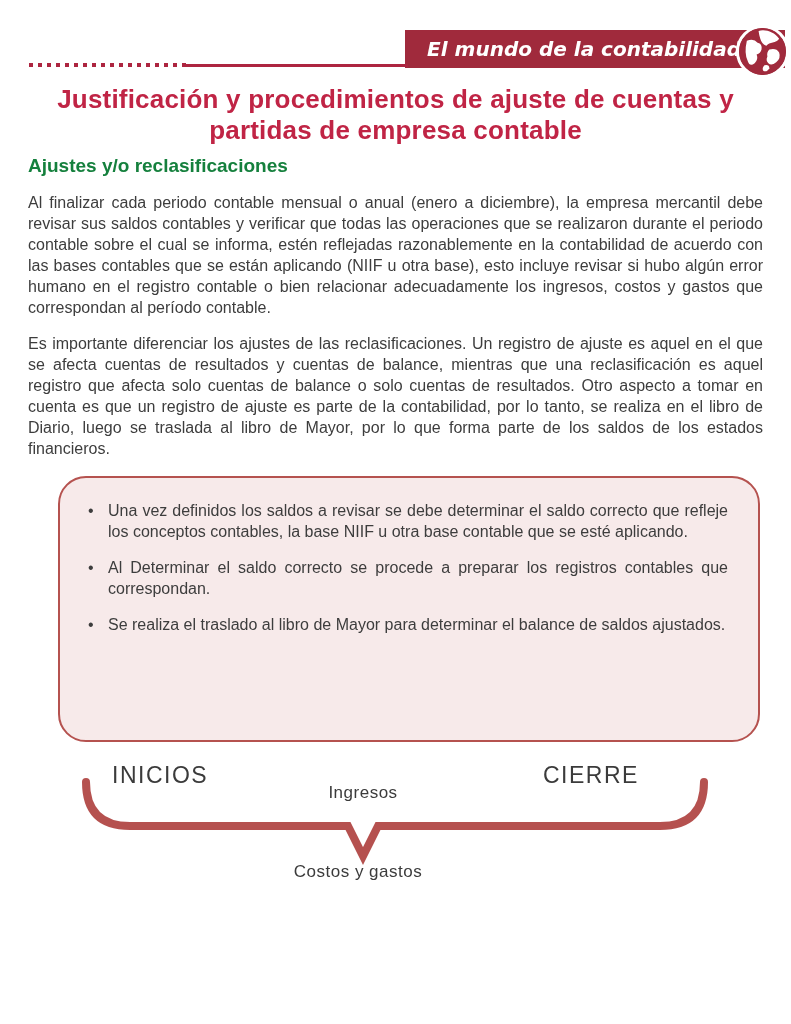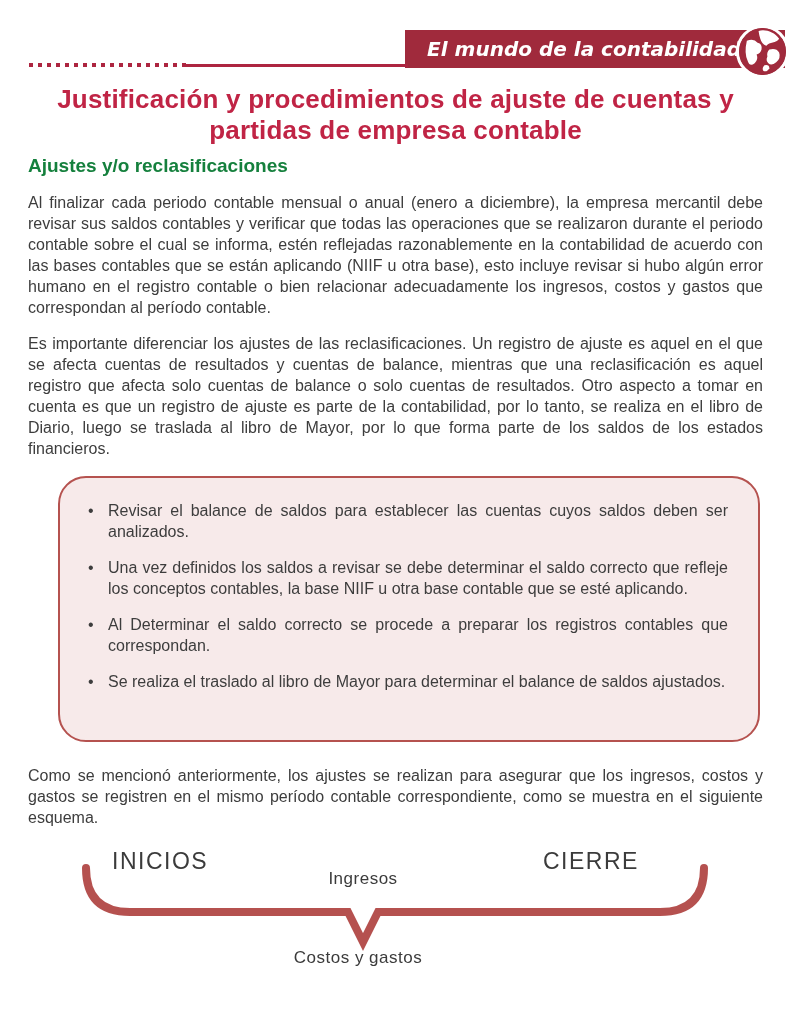--- a/index.html
+++ b/index.html
@@ -177,7 +177,6 @@
 
     <div class="steps-box">
       <ul>
-        <li>Revisar el balance de saldos para establecer las cuentas cuyos saldos deben ser analizados.</li>
         <li>Una vez definidos los saldos a revisar se debe determinar el saldo correcto que refleje los conceptos contables, la base NIIF u otra base contable que se esté aplicando.</li>
         <li>Al Determinar el saldo correcto se procede a preparar los registros contables que correspondan.</li>
         <li>Se realiza el traslado al libro de Mayor para determinar el balance de saldos ajustados.</li>

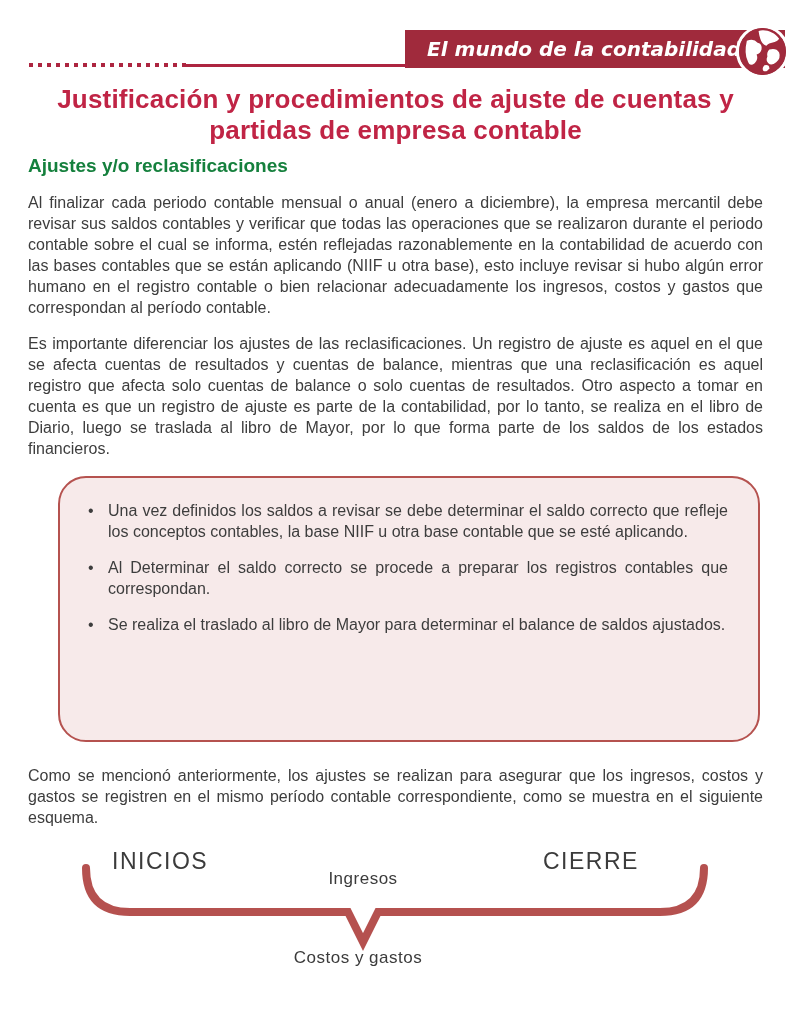--- a/index.html
+++ b/index.html
@@ -183,7 +183,6 @@
       </ul>
     </div>
 
-    <p class="para closing">Como se mencionó anteriormente, los ajustes se realizan para asegurar que los ingresos, costos y gastos se registren en el mismo período contable correspondiente, como se muestra en el siguiente esquema.</p>
 
     <div class="diagram">
       <span class="dg-start">INICIOS</span>

